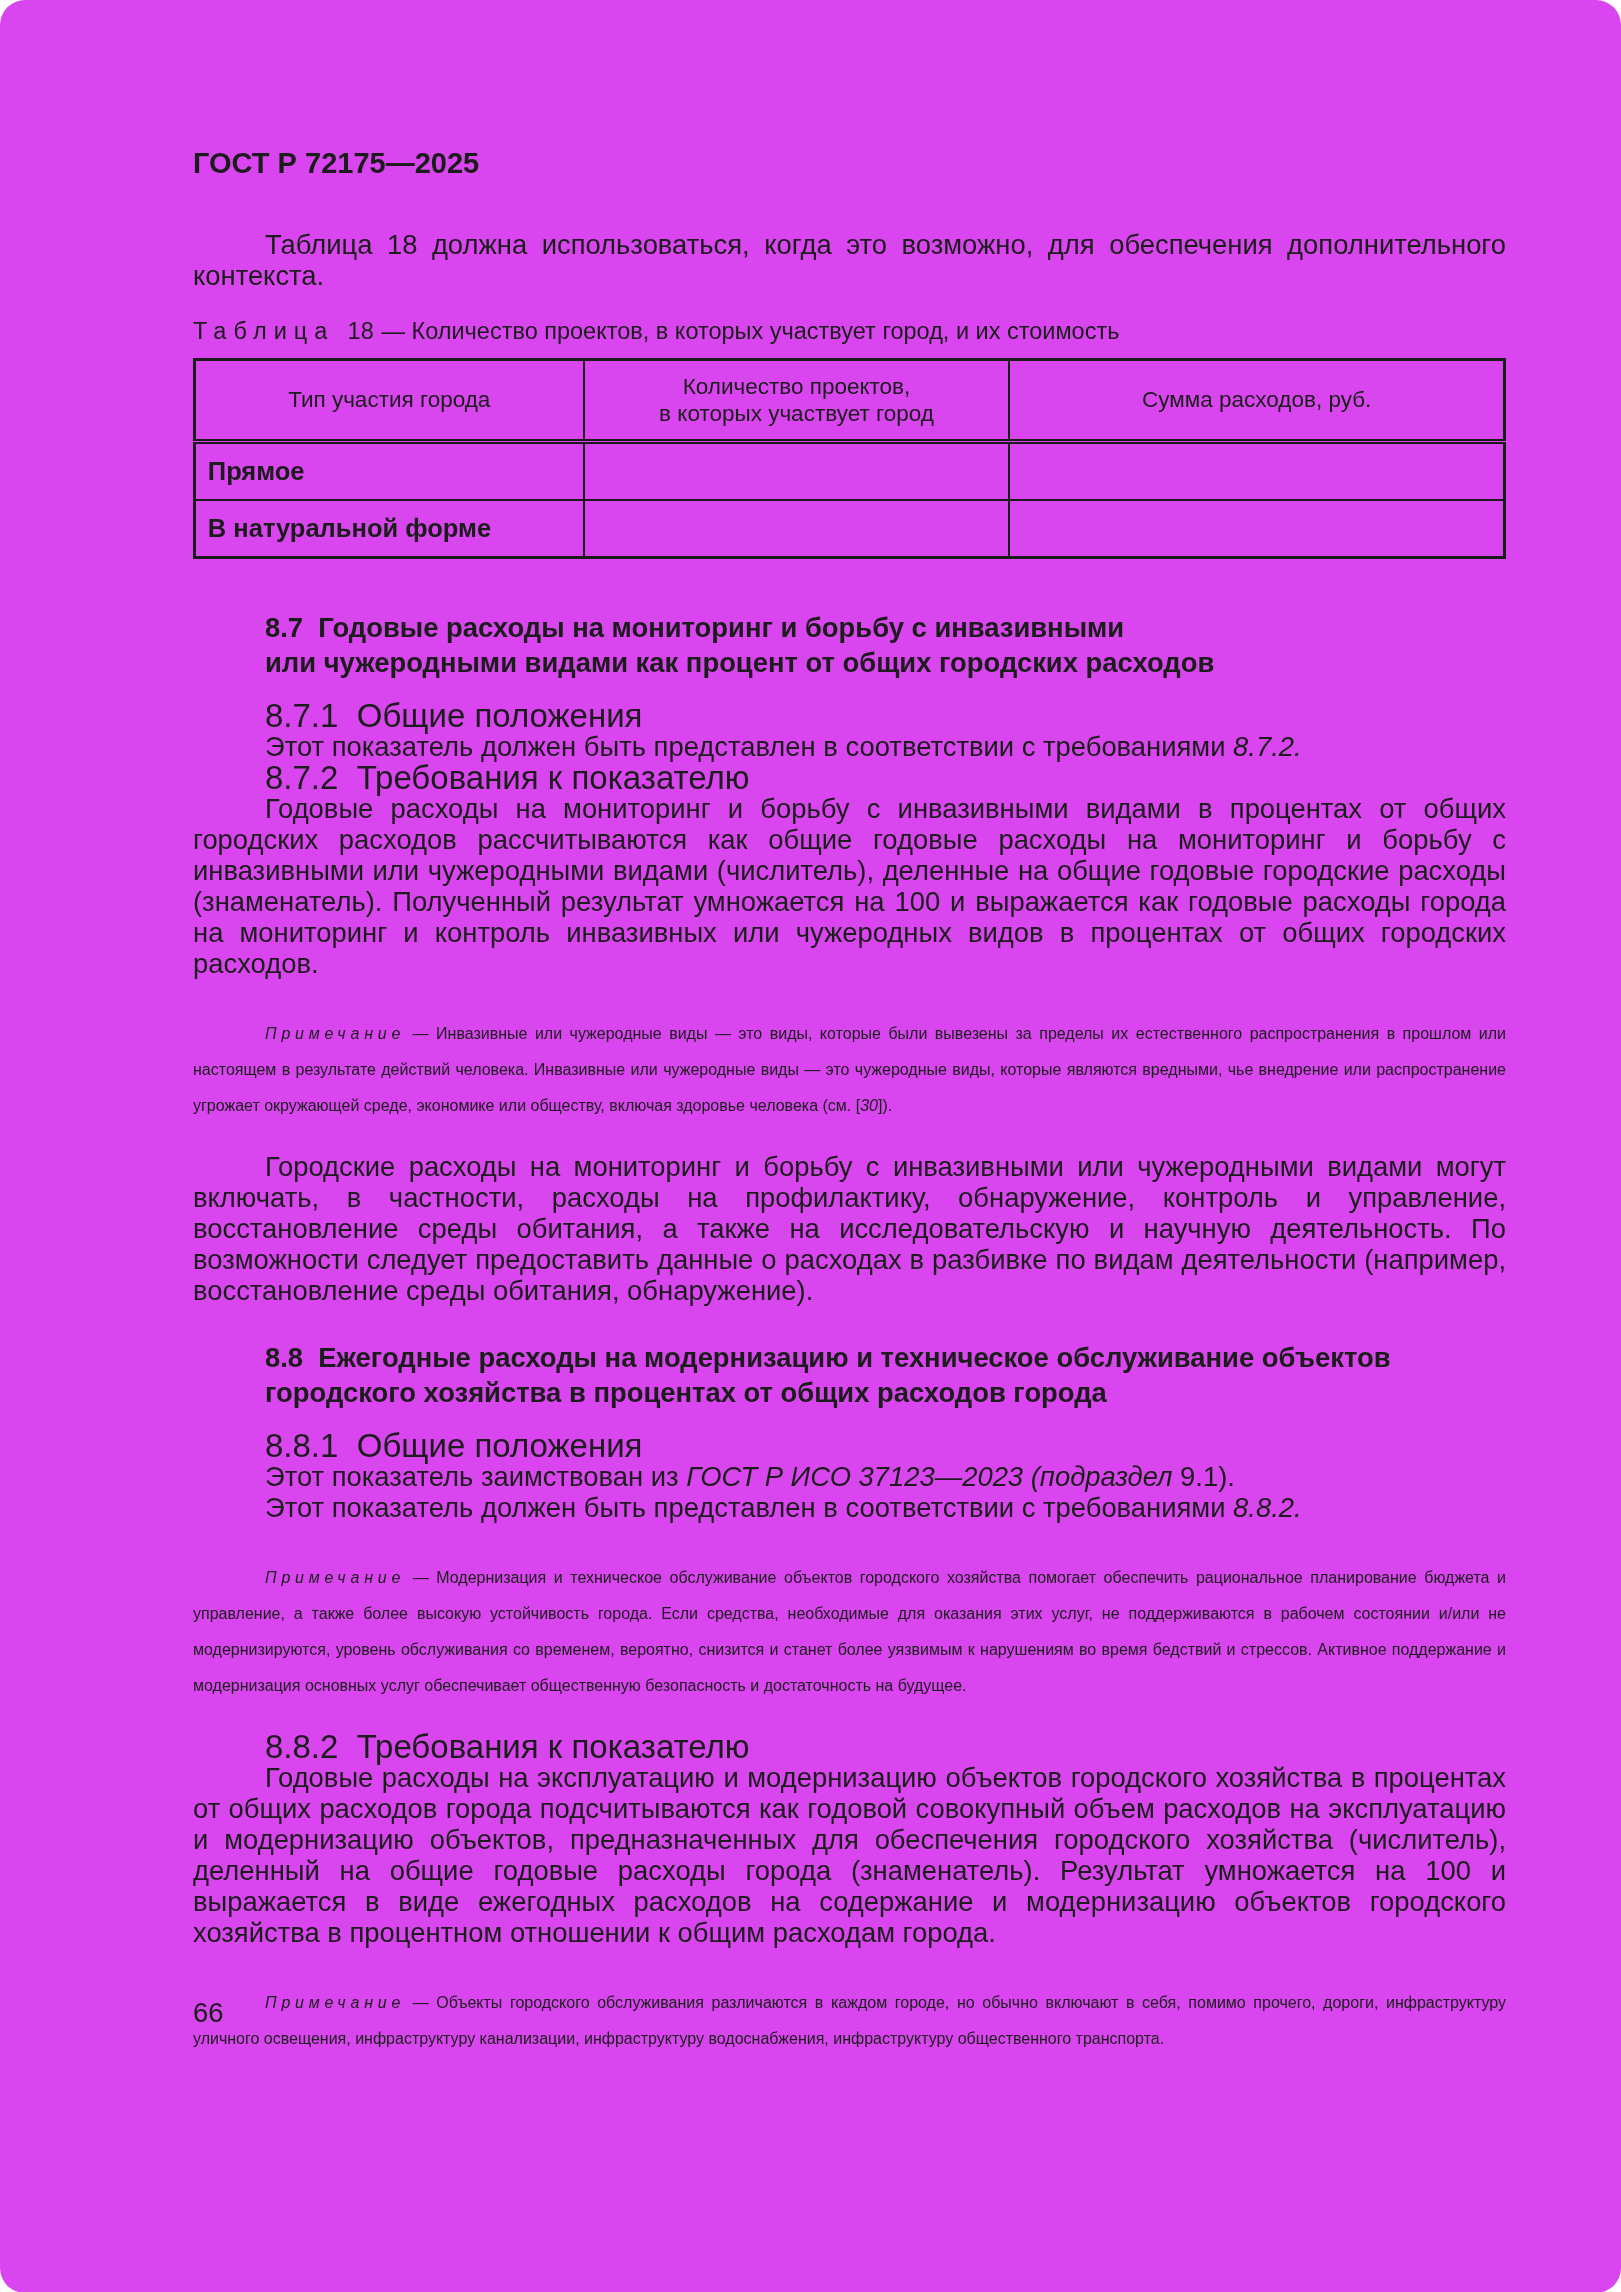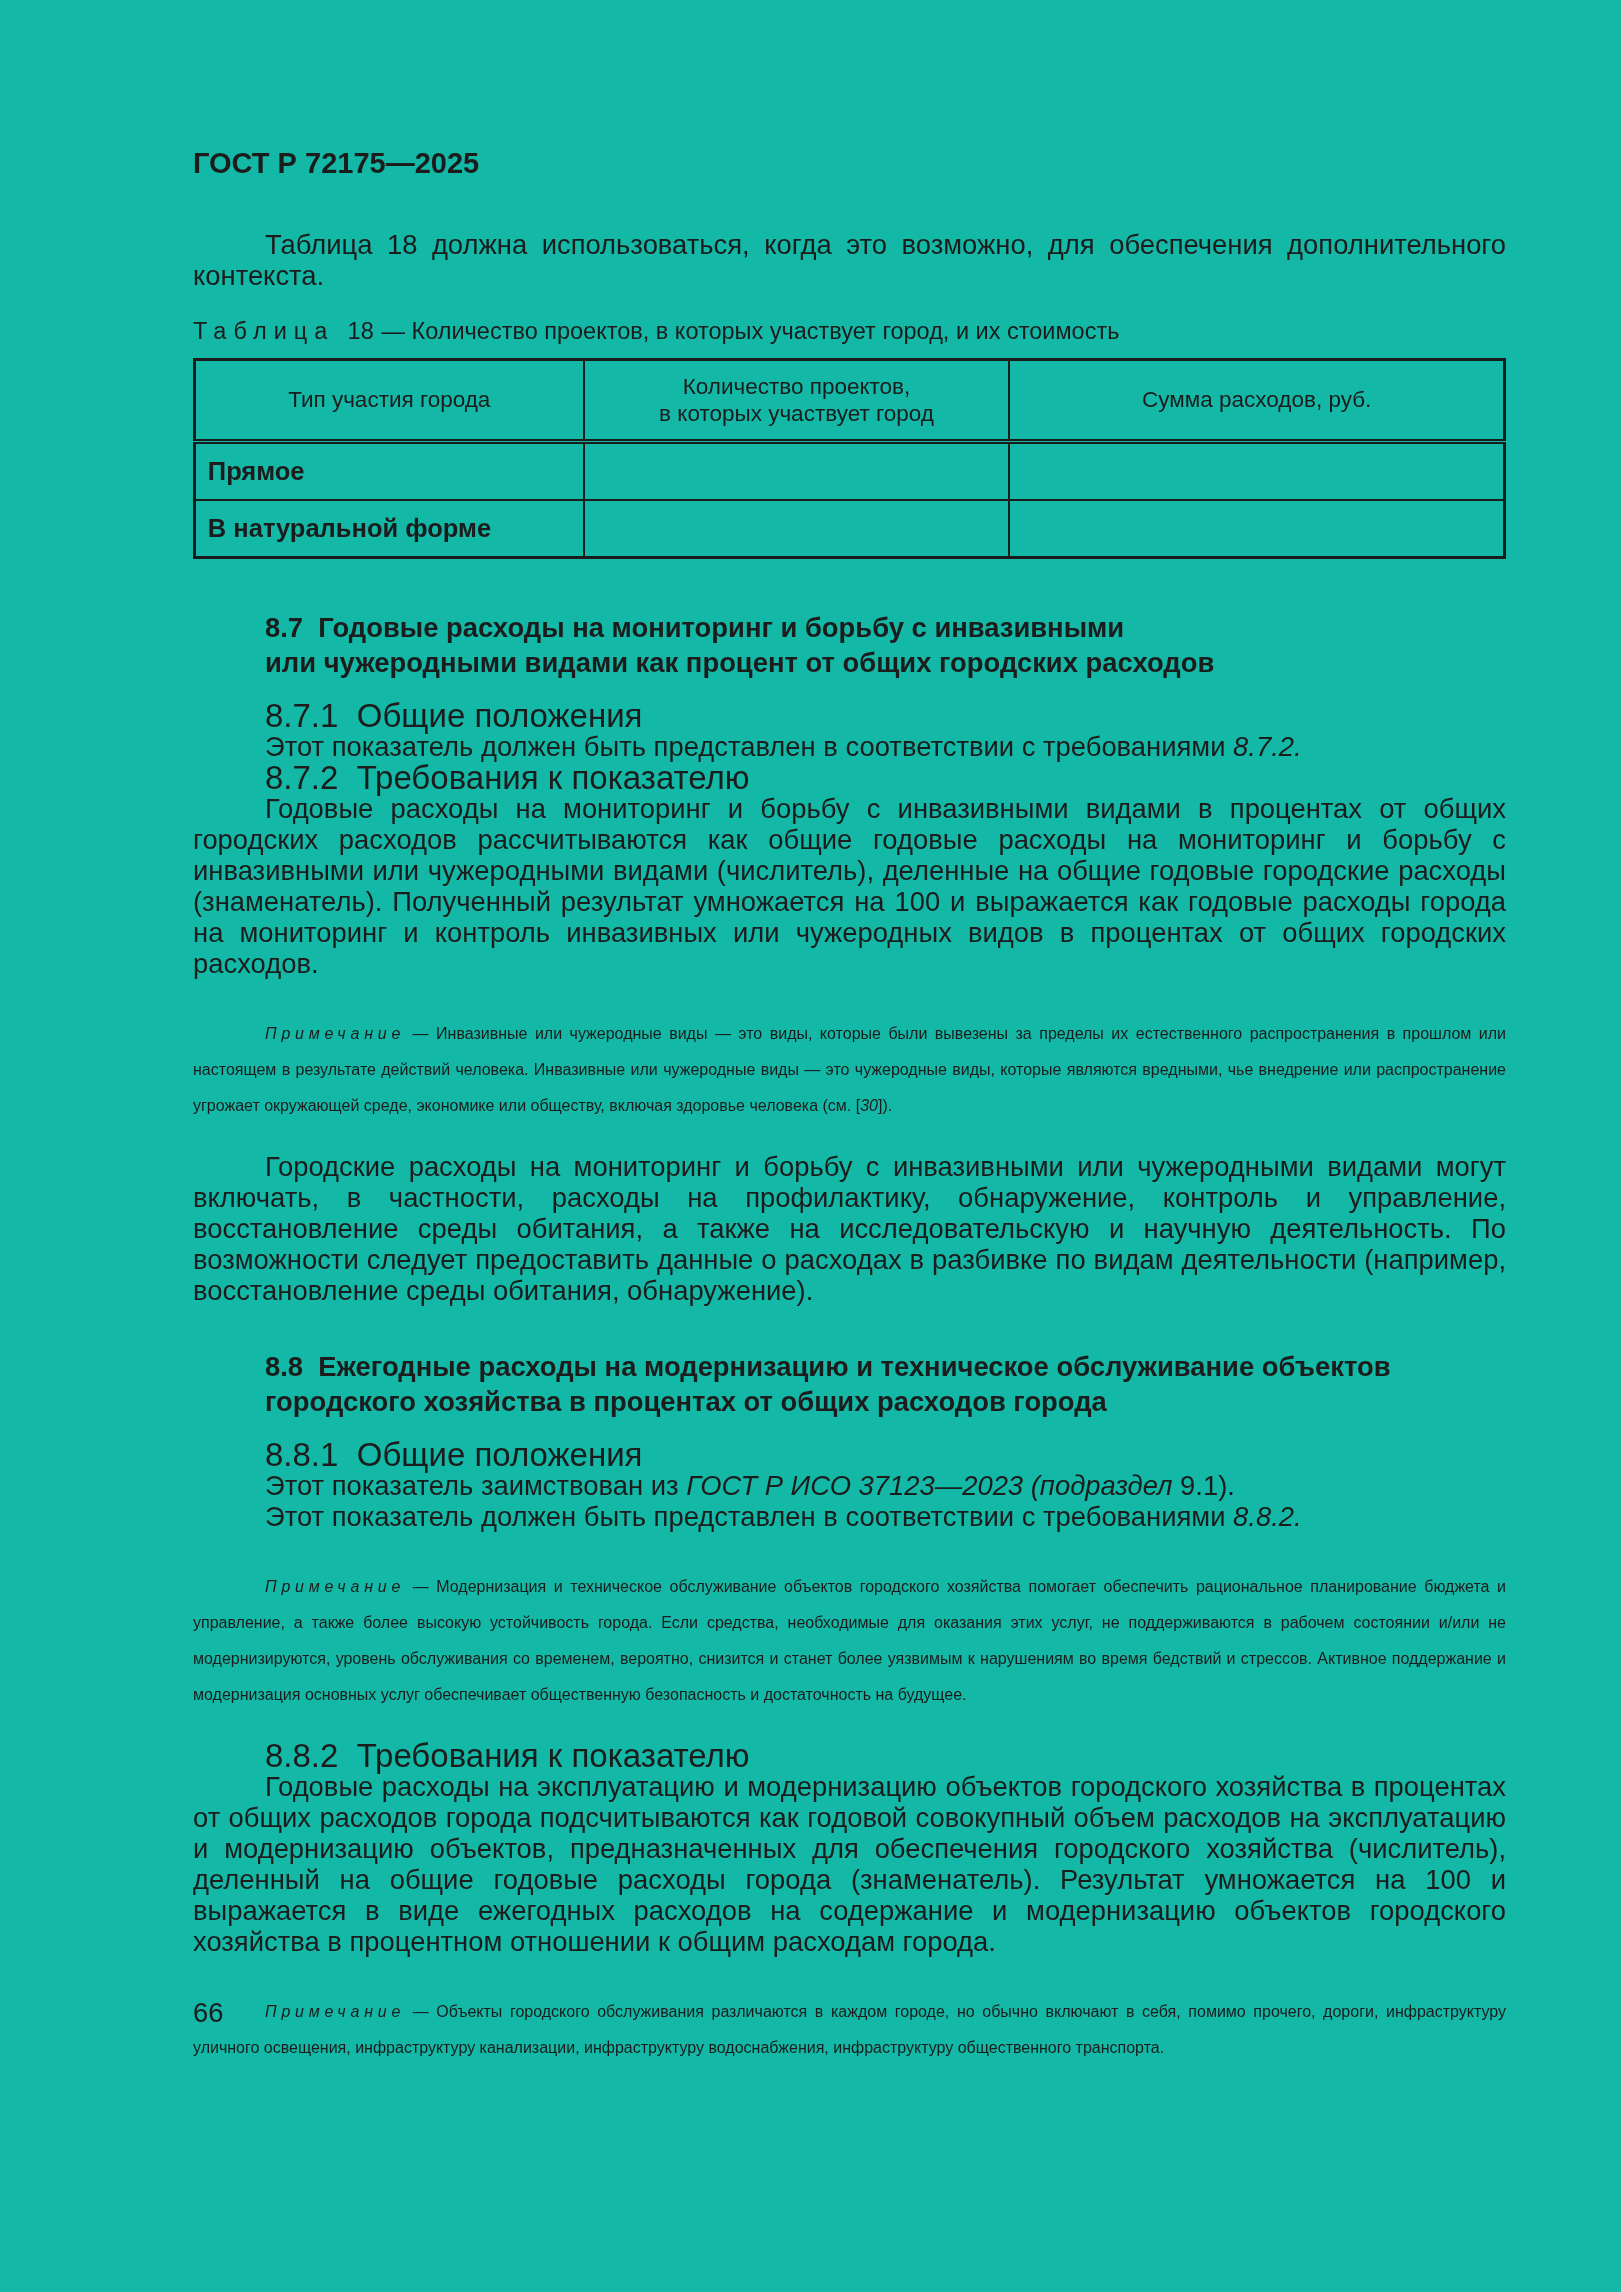--- a/index.html
+++ b/index.html
@@ -7,12 +7,13 @@
     position: relative;
     width: 1621px;
     height: 2293px;
-    background: #14b8a6;
+    background: #d946ef;
     color: #1c1c1c;
     font-family: "Liberation Sans", sans-serif;
     box-sizing: border-box;
     padding: 147px 115px 0 193px;
     overflow: hidden;
+    border-radius: 25px;
   }
   .doc-code {
     font-weight: bold;

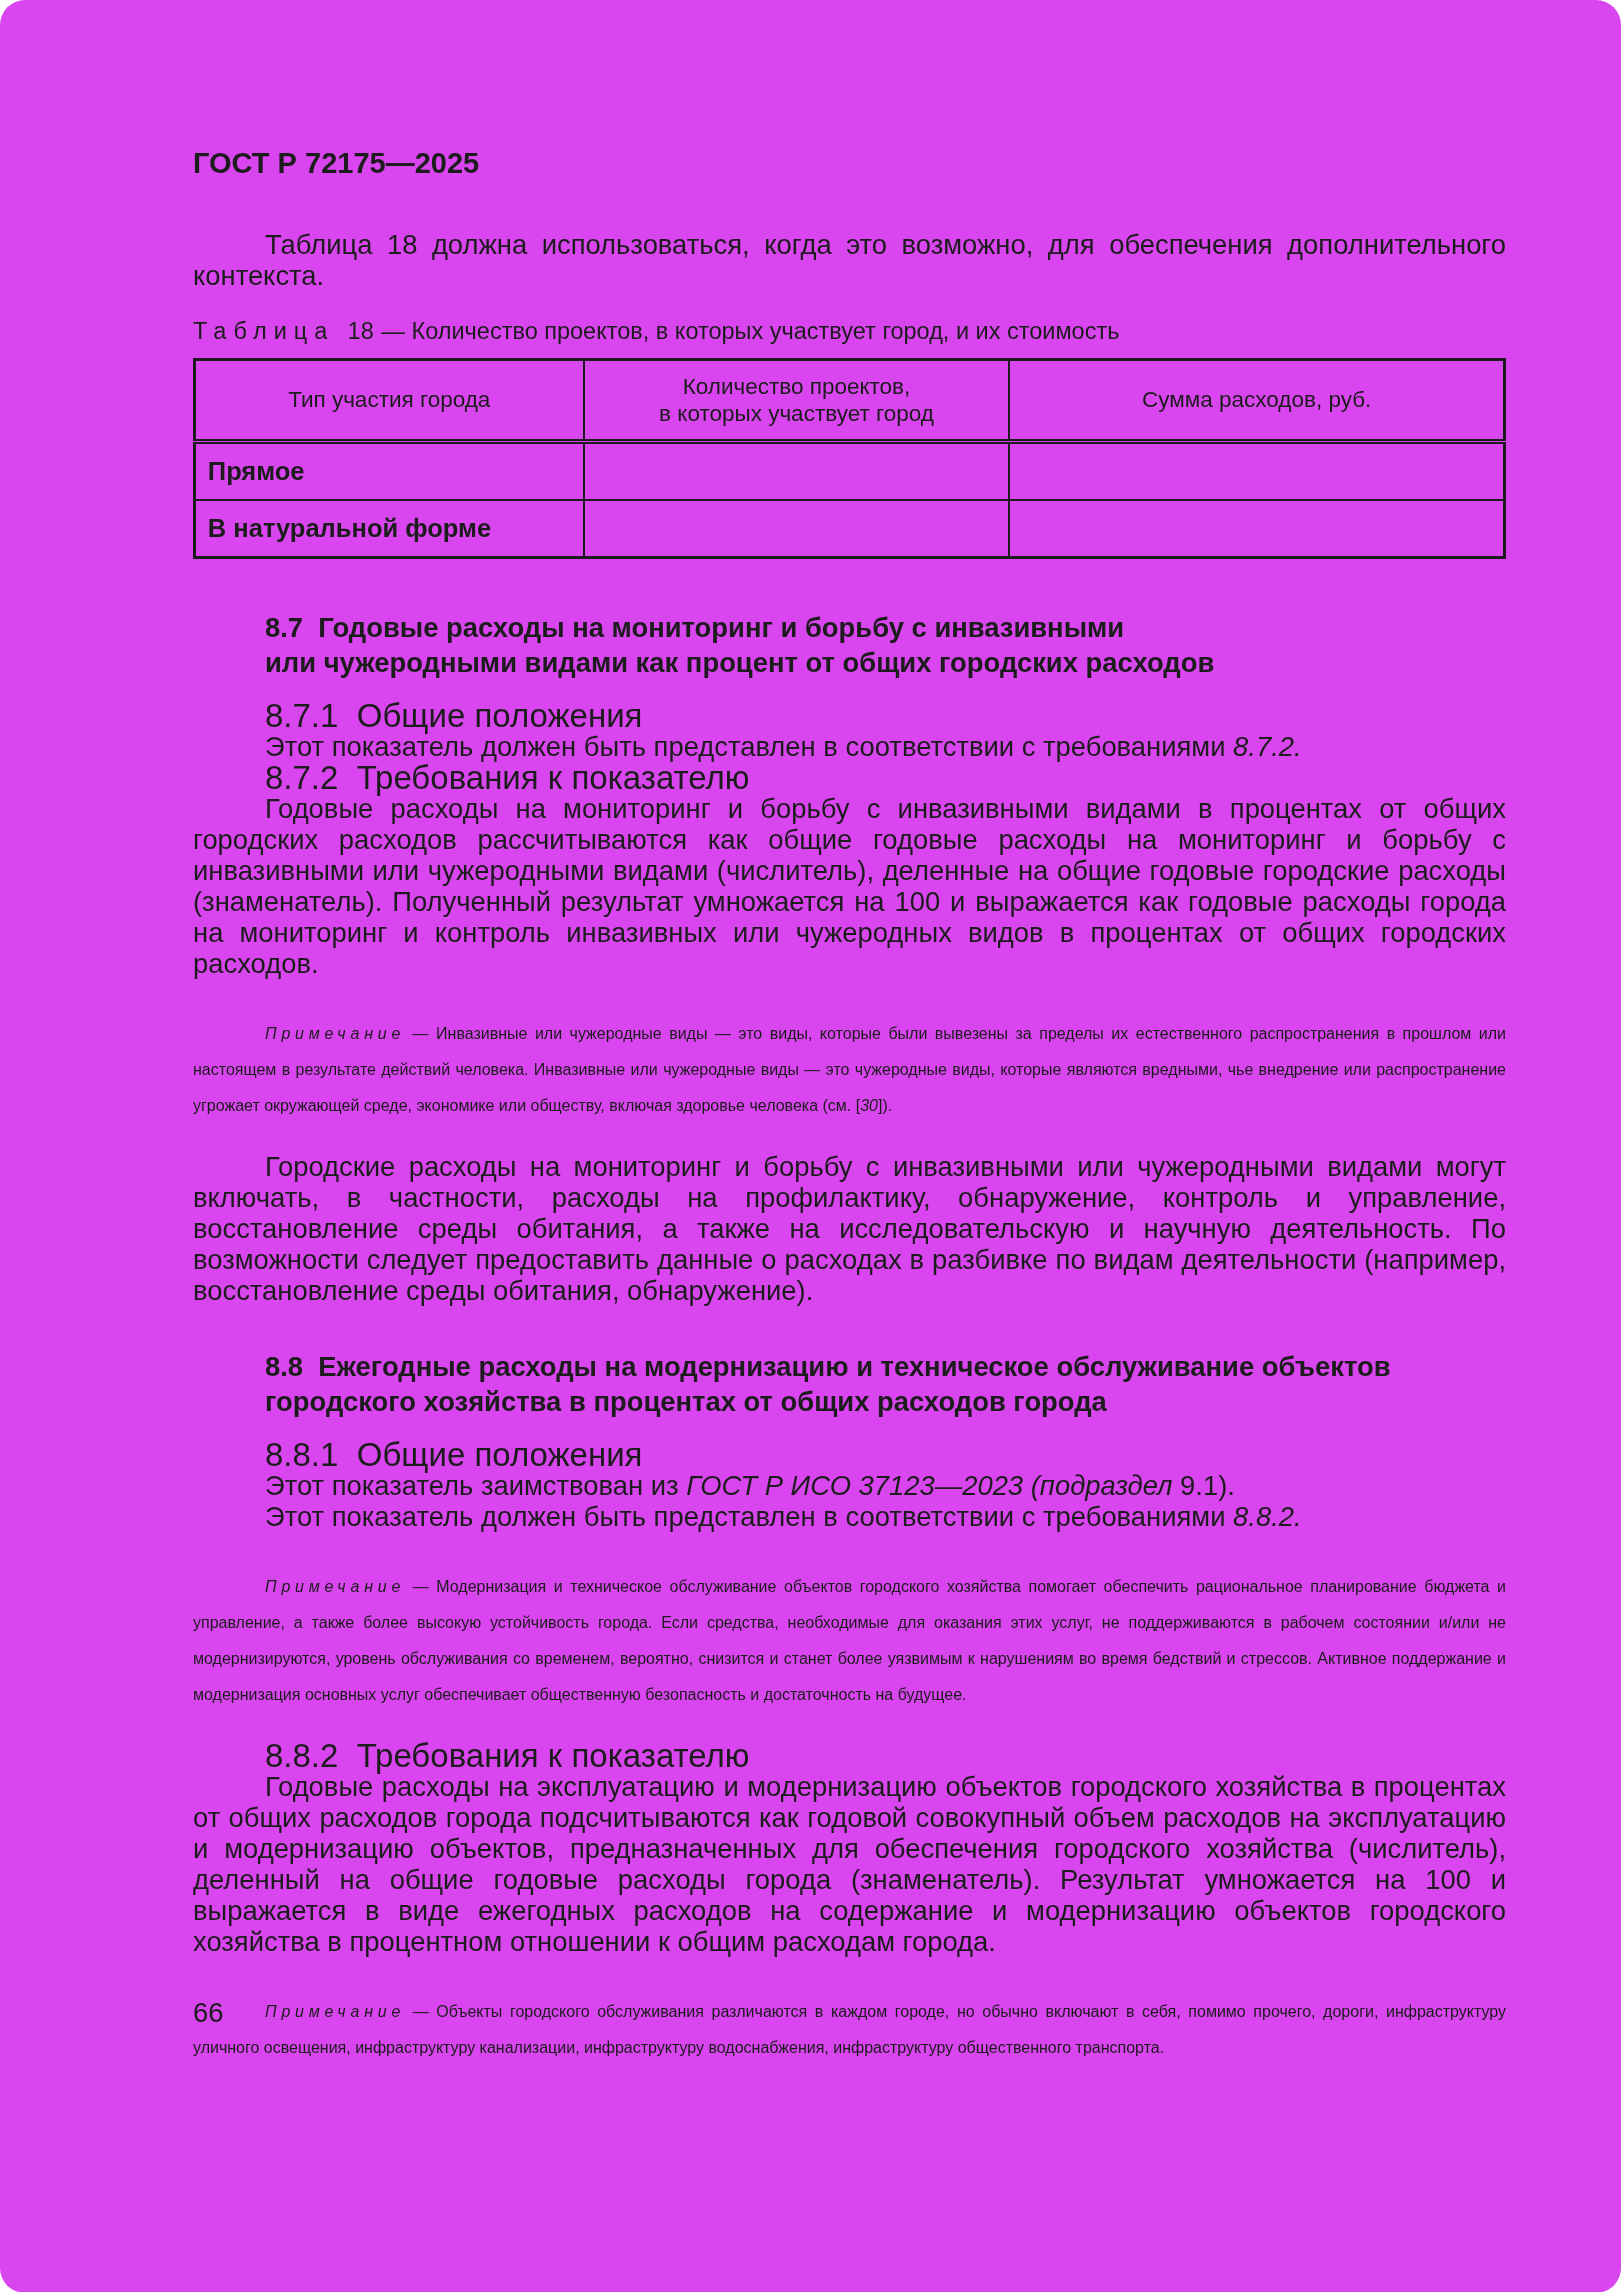--- a/index.html
+++ b/index.html
@@ -79,7 +79,7 @@
     margin: 51px 0 0 72px;
     white-space: pre-line;
   }
-  .h2.second { margin-top: 43px; }
+  .h2.second { margin-top: 34px; }
   .h3 {
     font-weight: normal;
     font-size: 33px;

